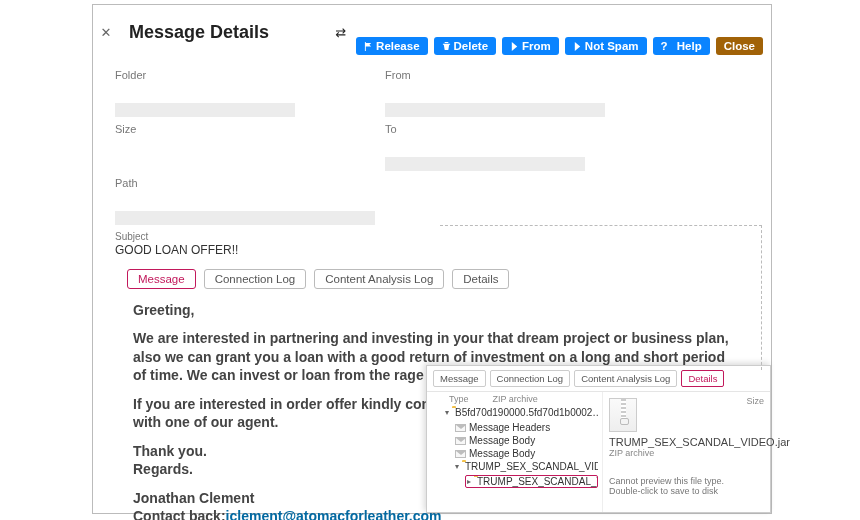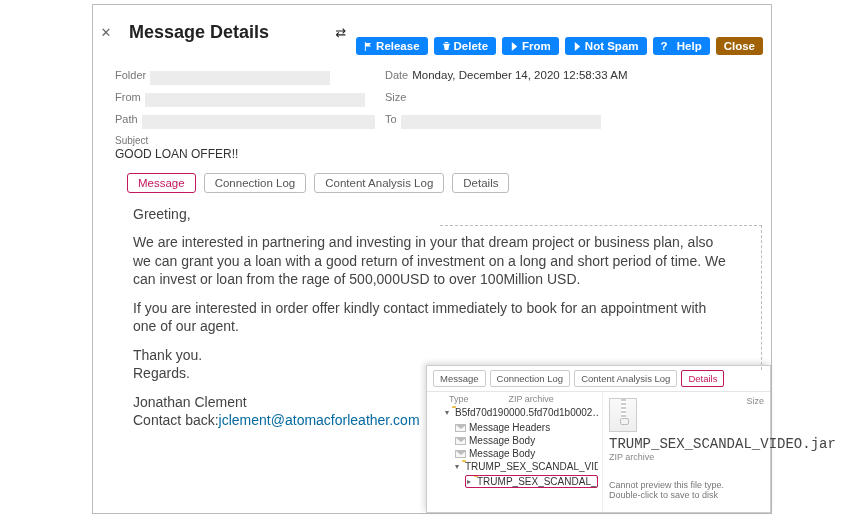--- a/index.html
+++ b/index.html
@@ -59,7 +59,7 @@
     row-gap: 6px;
     padding: 6px 0 4px 22px;
   }
-  .field { display:flex; flex-direction:row; gap:4px; }
+  .field { display:flex; flex-direction:column; gap:20px; }
   .field .lab { font-size:11px; color:#777; }
   .redact {
     background:#ececec; height:14px; width:180px; margin-top:2px;

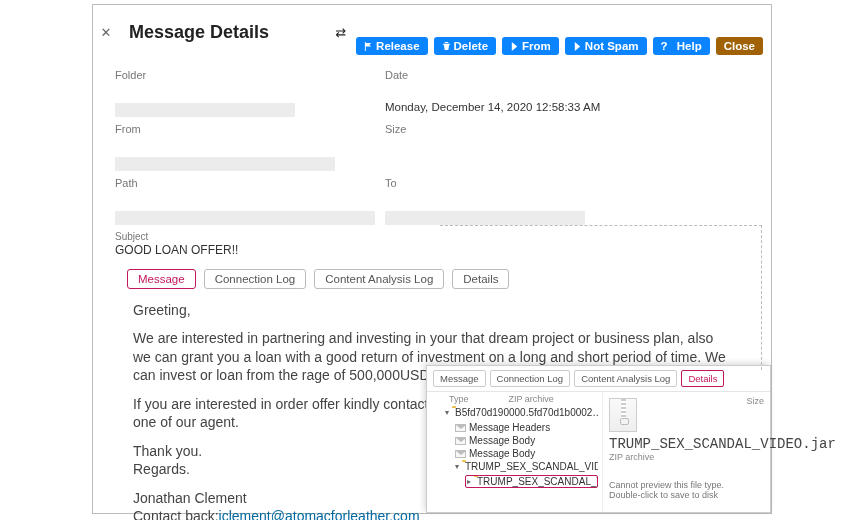--- a/index.html
+++ b/index.html
@@ -197,10 +197,6 @@
     <div class="field">
       <span class="lab">Folder</span>
       <span class="redact"></span>
-    </div>
-    <div class="field">
-      <span class="lab">Date</span>
-      <span class="val">Monday, December 14, 2020 12:58:33 AM</span>
     </div>
     <div class="field">
       <span class="lab">From</span>

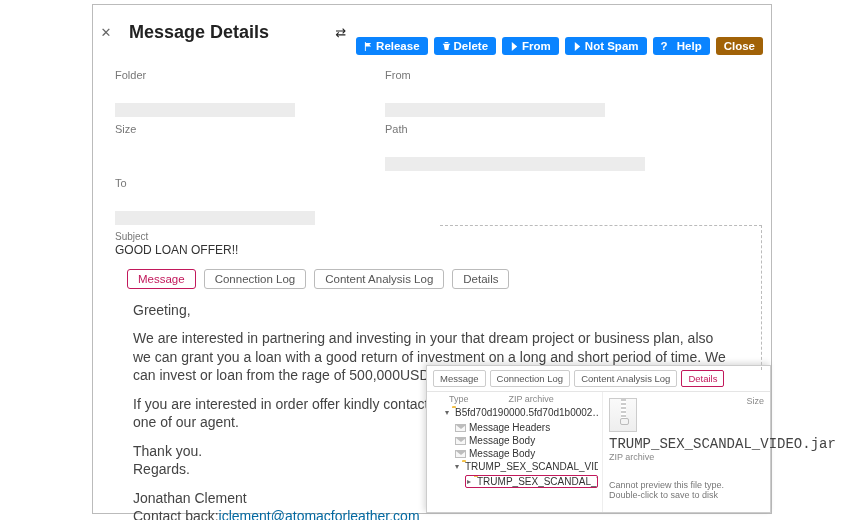--- a/index.html
+++ b/index.html
@@ -206,12 +206,12 @@
       <span class="lab">Size</span>
     </div>
     <div class="field">
+      <span class="lab">To</span>
+      <span class="redact" style="width:200px"></span>
+    </div>
+    <div class="field">
       <span class="lab">Path</span>
       <span class="redact" style="width:260px"></span>
-    </div>
-    <div class="field">
-      <span class="lab">To</span>
-      <span class="redact" style="width:200px"></span>
     </div>
   </div>
 

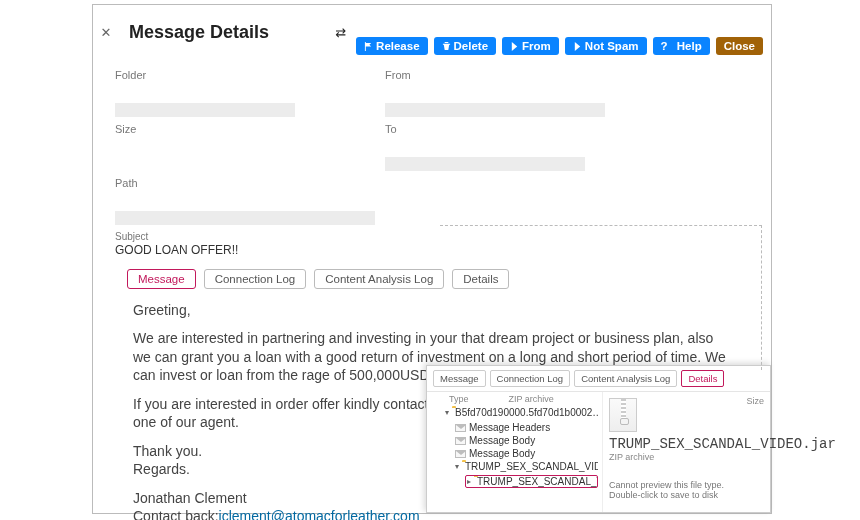--- a/index.html
+++ b/index.html
@@ -86,7 +86,7 @@
     line-height: 1.32;
     color:#444;
   }
-  .body p { margin: 6px 0 10px 0; }
+  .body p { margin: 6px 0 10px 0; font-weight: bold; }
   .email-link { color: #0369a1; text-decoration:none; }
 
   

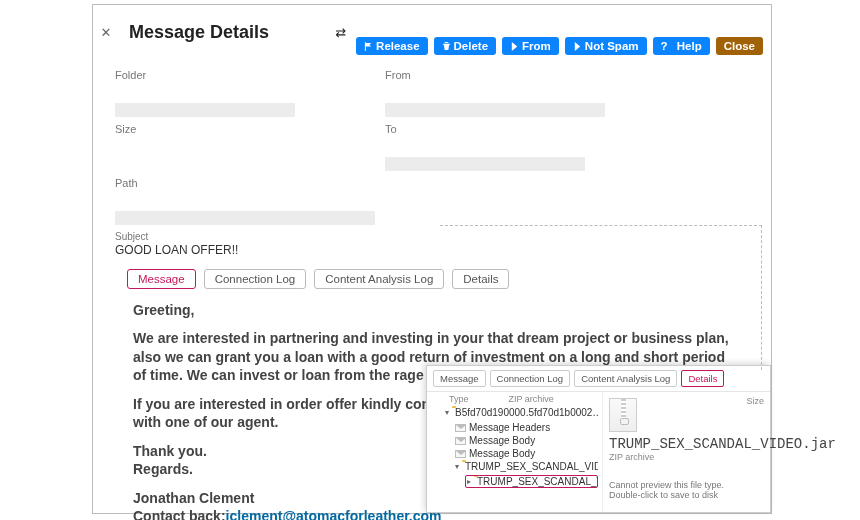--- a/index.html
+++ b/index.html
@@ -116,7 +116,7 @@
     border-right:1px solid #eee;
     overflow:hidden;
   }
-  .tree .hdr { display:flex; gap:40px; color:#888; font-size:9px; padding-left:14px; }
+  .tree .hdr { display:flex; gap:24px; color:#888; font-size:9px; padding-left:14px; }
   .tree ul { list-style:none; margin:2px 0 0 0; padding:0 0 0 10px; }
   .tree li { padding:1px 0; white-space:nowrap; overflow:hidden; text-overflow:ellipsis; cursor:pointer; display:flex; align-items:center; gap:3px;}
   .tree li.sel { border:1px solid #c2185b; border-radius:2px; padding:0 1px; }

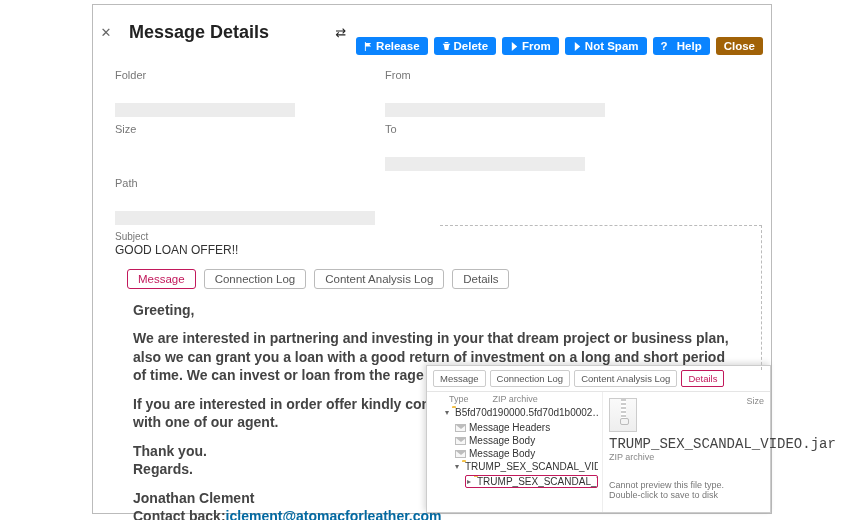--- a/index.html
+++ b/index.html
@@ -142,7 +142,7 @@
     content:""; position:absolute; left:10px; top:19px; width:7px; height:5px;
     border:1px solid #bbb; border-radius:2px; background:#f3f3f3;
   }
-  .preview .fn { font-size:14px; color:#444;font-family:Liberation Mono, monospace; }
+  .preview .fn { font-size:11px; color:#444; }
   .preview .ft { font-size:9px; color:#888; }
   .preview .msg { font-size:9px; margin-top:18px; color:#777;}
 

